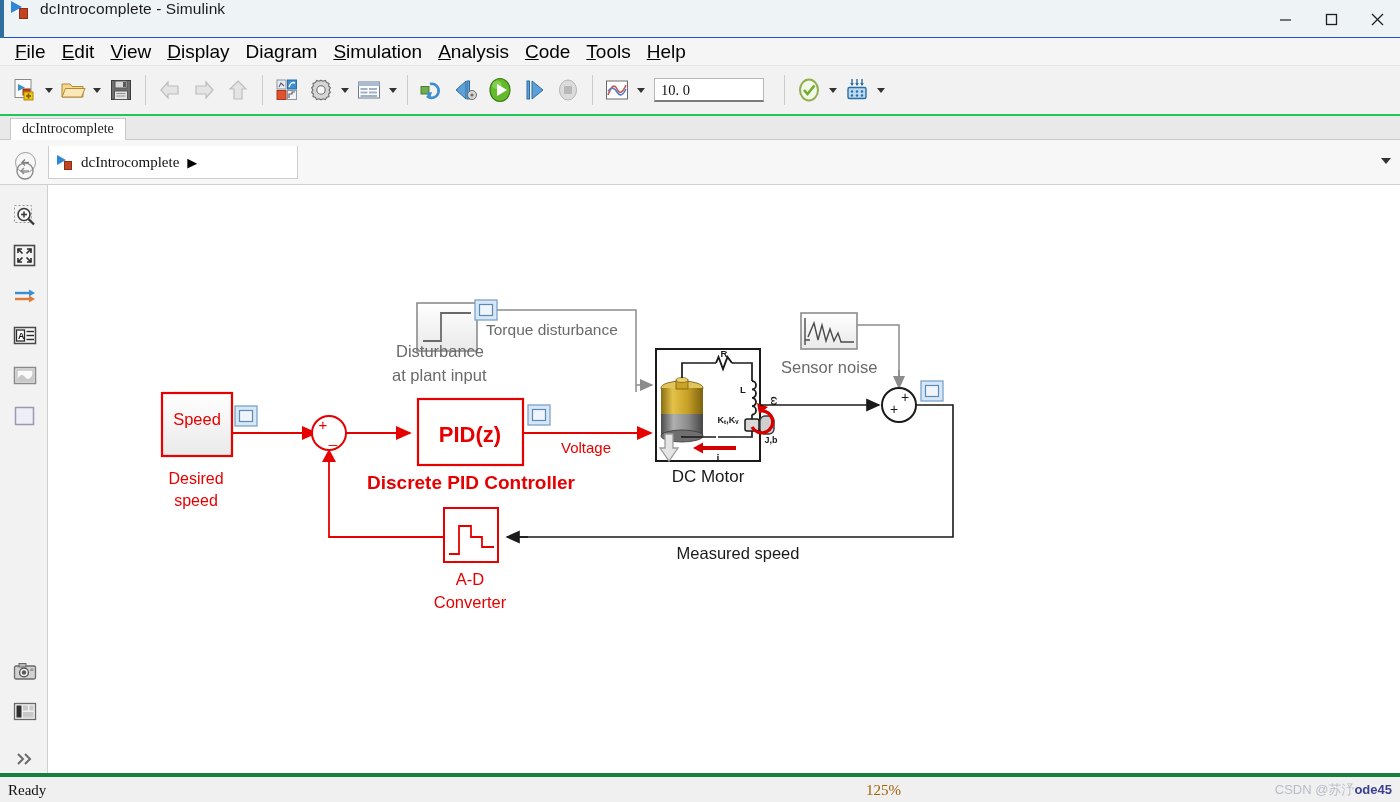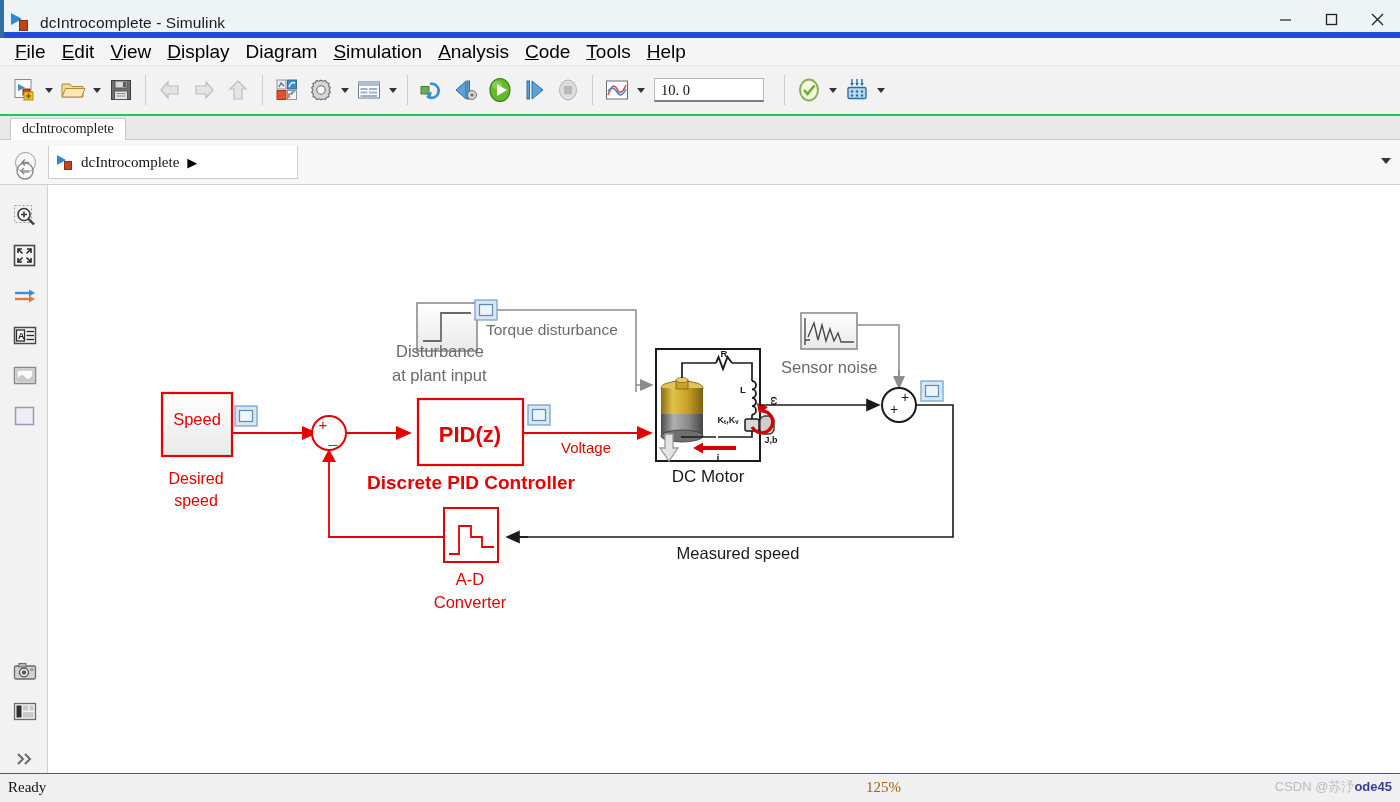--- a/index.html
+++ b/index.html
@@ -16,8 +16,8 @@
   .titlebar {
     position:absolute; left:0; top:0; width:1400px; height:38px;
     background:#eef3f6;
-    display:flex; align-items:flex-end;
-    border-bottom:6px solid #1d4ed8;
+    display:flex; align-items:flex-start;
+    border-bottom:1px solid #1d4ed8;
   }
   .title-accent { position:absolute; left:0; top:0; width:4px; height:38px; background:#2f6f9f; }
   .app-icon { width:22px; height:20px; margin-left:11px; position:relative; }

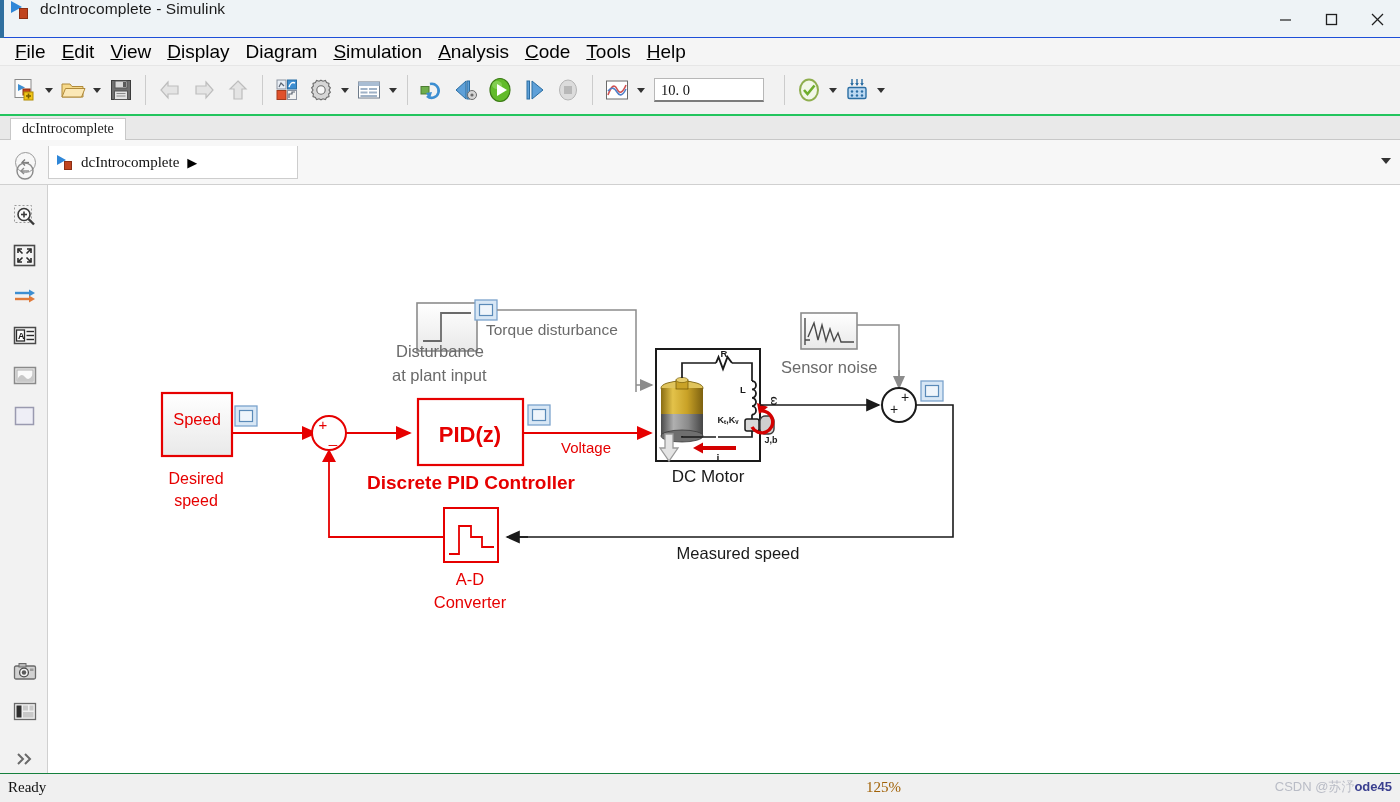--- a/index.html
+++ b/index.html
@@ -126,7 +126,7 @@
   
   .statusbar {
     position:absolute; left:0; top:773px; width:1400px; height:16px;
-    background:#f0f0f0; border-top:1px solid #15803d;text-decoration:underline;
+    background:#f0f0f0; border-top:4px solid #15803d;text-decoration:underline;
   }
   .status-ready {
     position:absolute; left:8px; top:5px;

